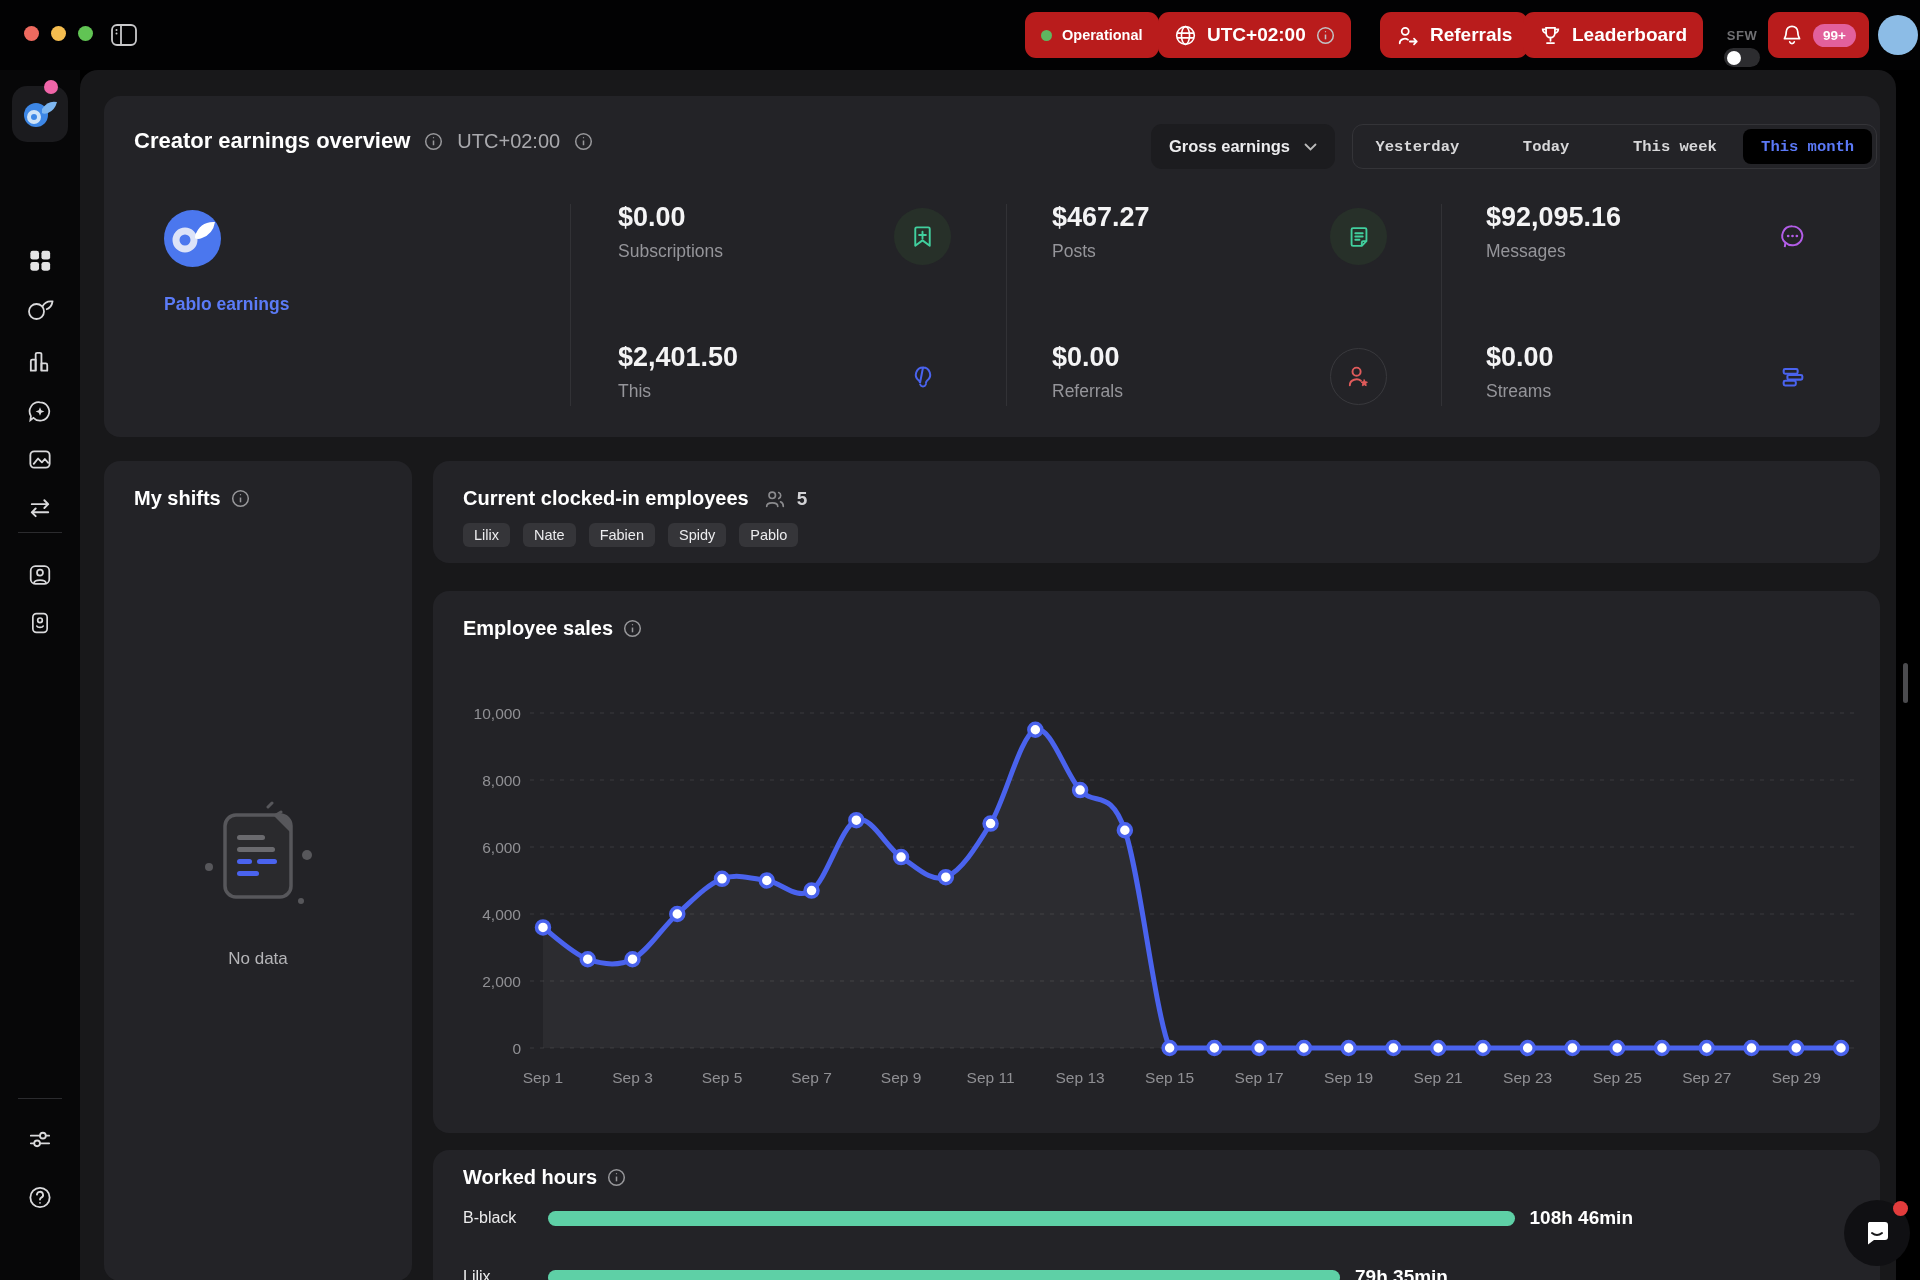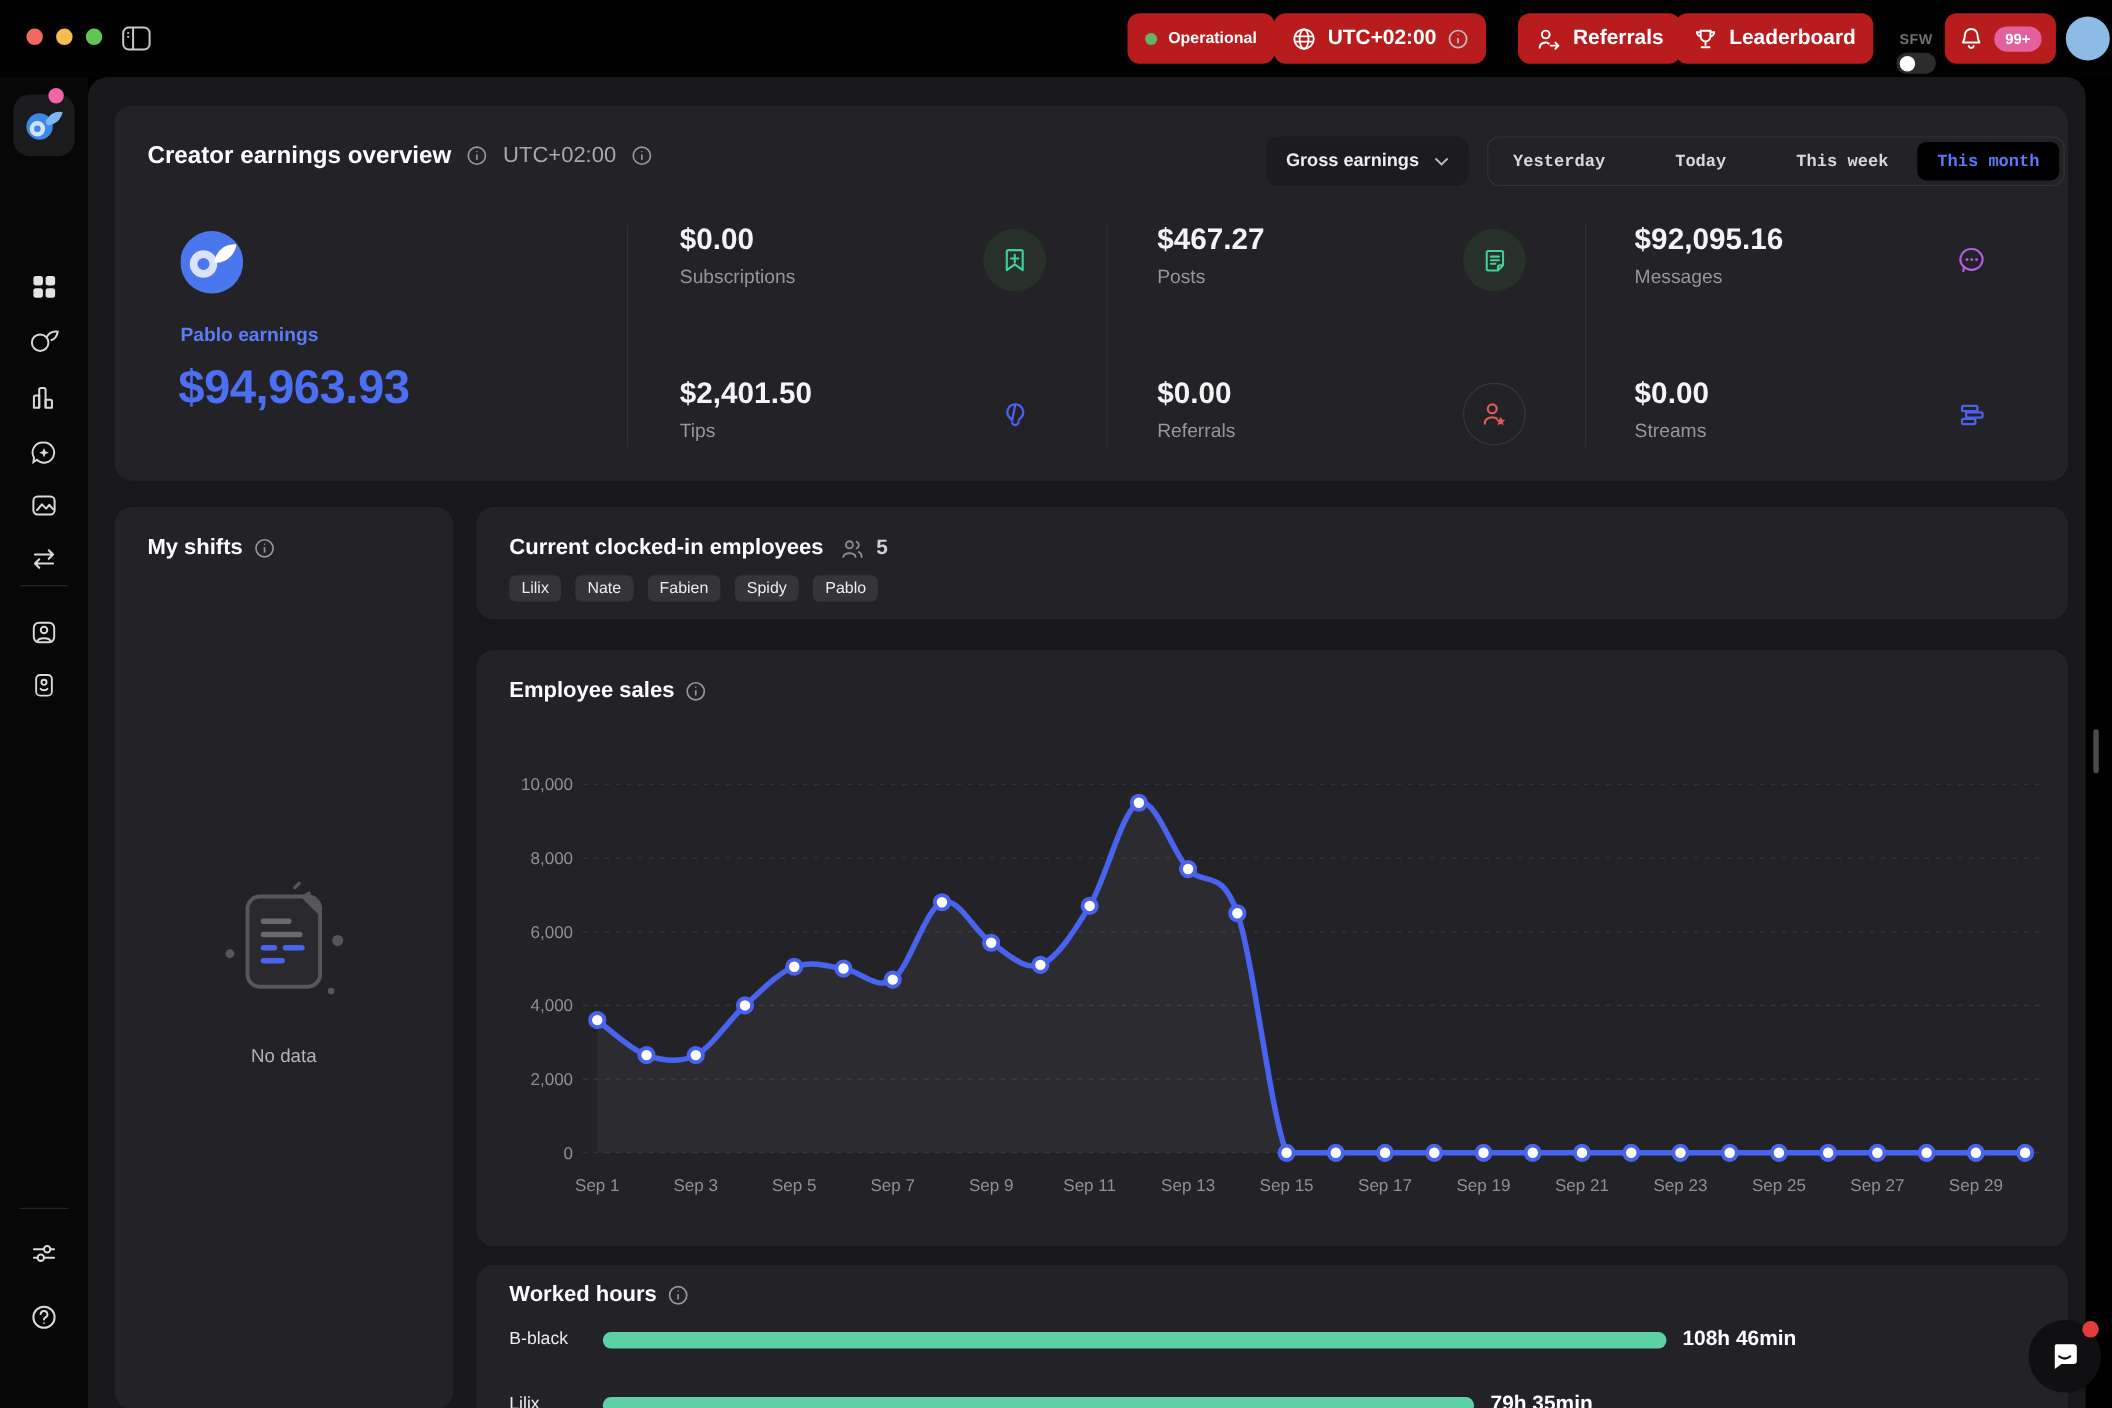--- a/index.html
+++ b/index.html
@@ -299,7 +299,6 @@
       </svg>
     </div>
     <div class="scell" style="left:60px;top:198px"><span class="total-label">Pablo earnings</span></div>
-    <div class="scell" style="left:58px;top:232px"><span class="total-val">$94,963.93</span></div>
 
     <div class="vdiv" style="left:466px"></div>
     <div class="vdiv" style="left:902px"></div>

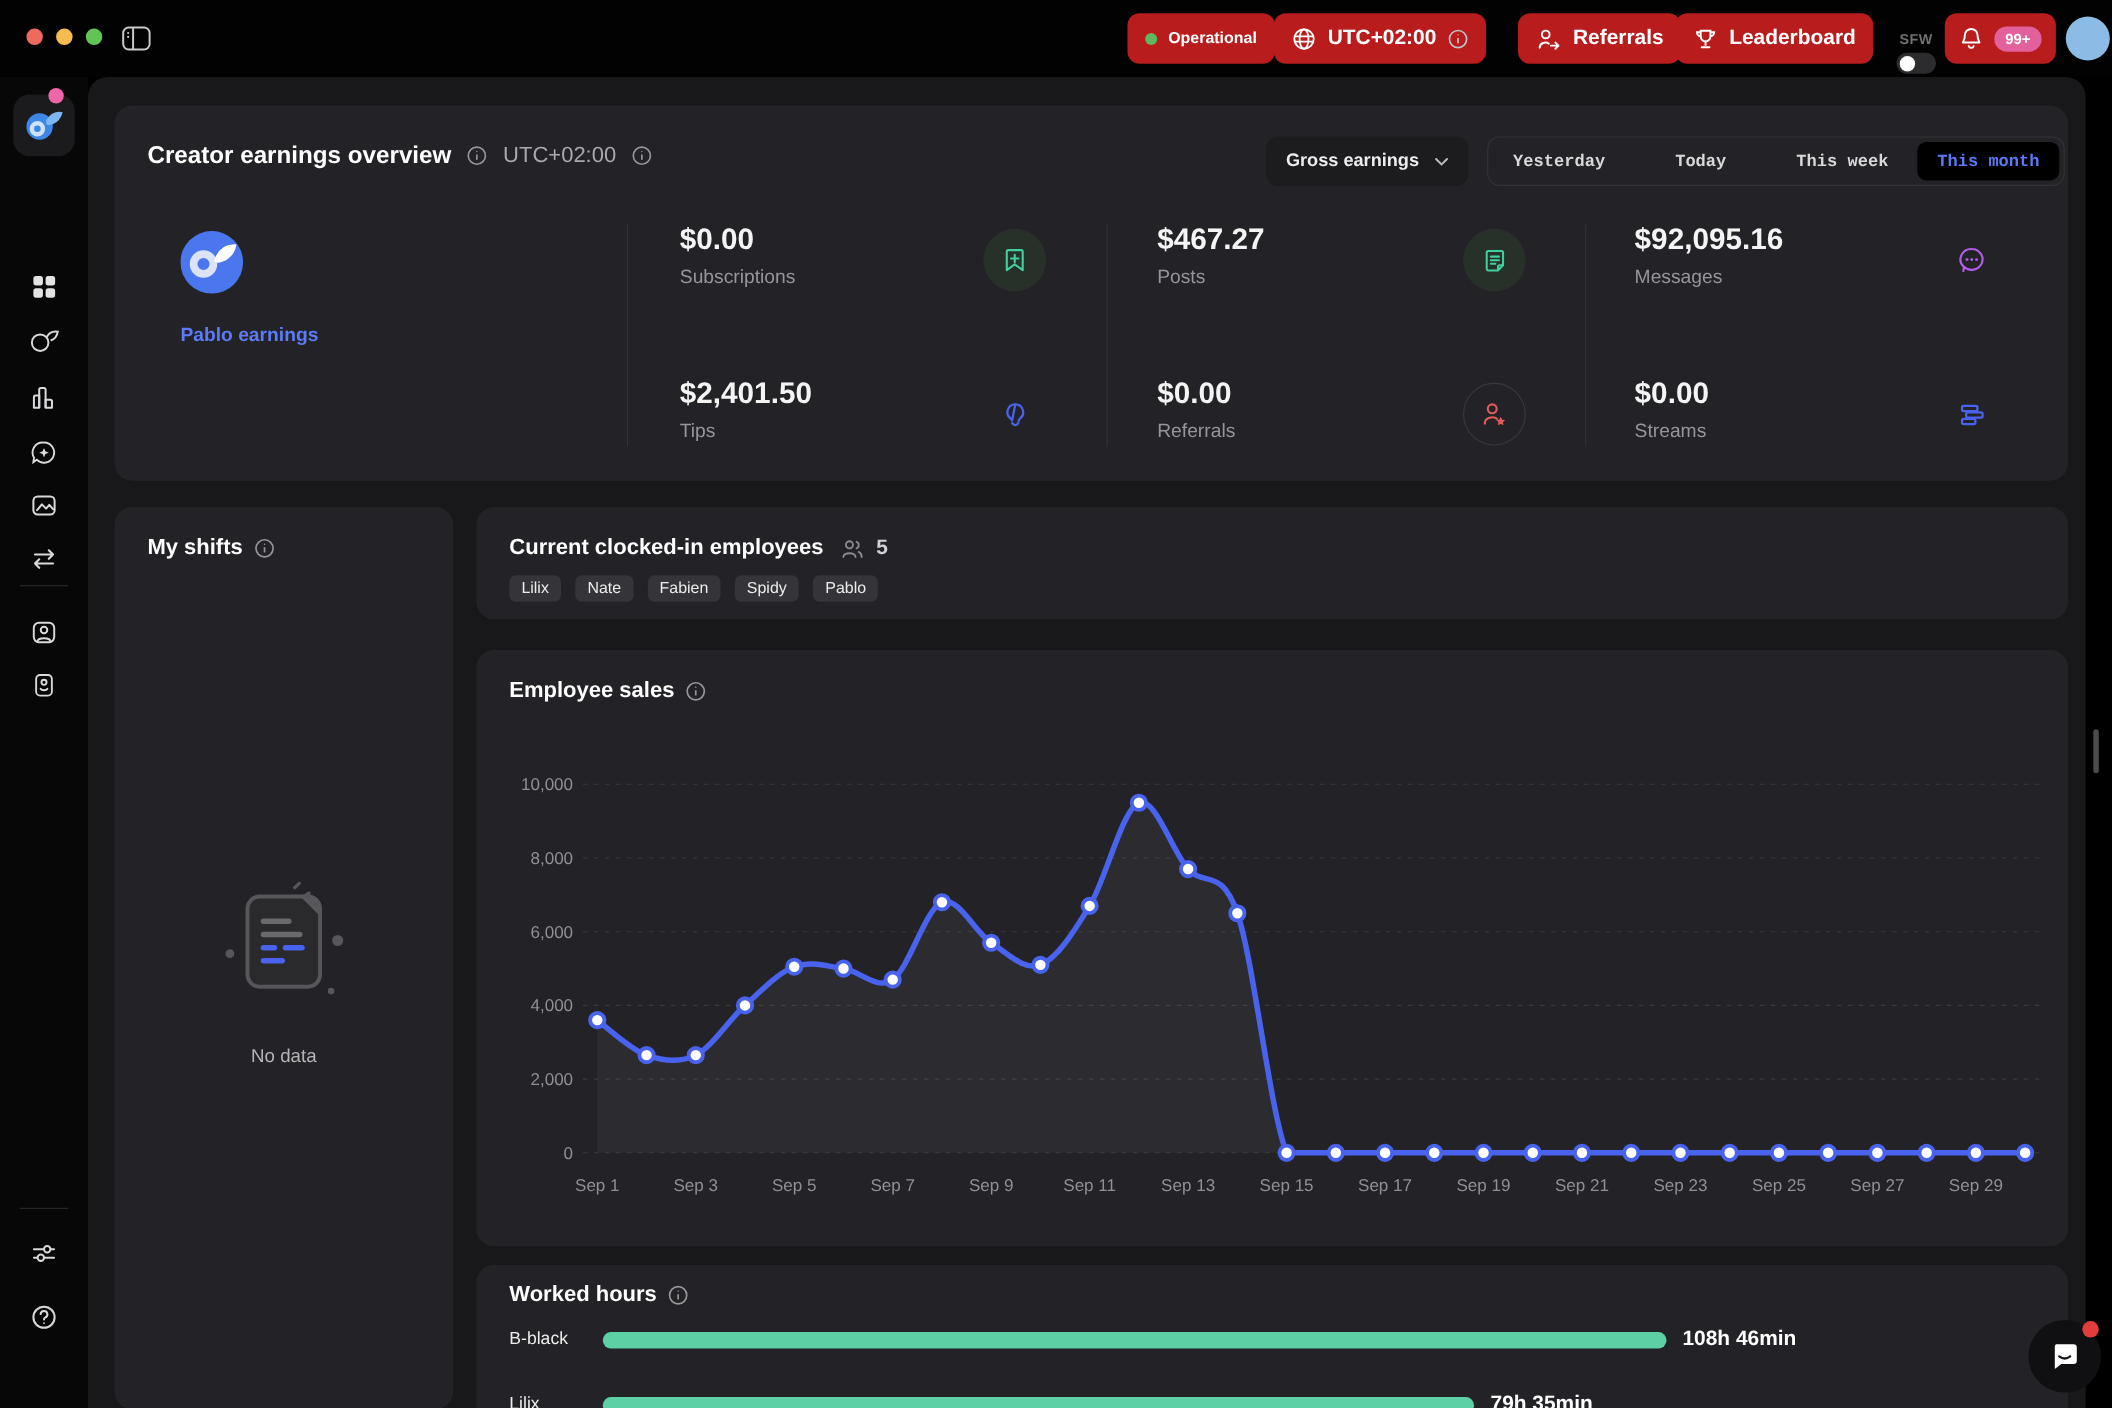--- a/index.html
+++ b/index.html
@@ -316,7 +316,7 @@
     </div>
     <div class="scell" style="left:514px;top:246px">
       <div class="sval">$2,401.50</div>
-      <div class="slab">Tips</div>
+      <div class="slab">This</div>
     </div>
     <div class="iconbox" style="left:790px;top:252px">
       <svg width="28" height="28" viewBox="0 0 28 28" fill="none" stroke="#4a63ee" stroke-width="2" stroke-linecap="round">

